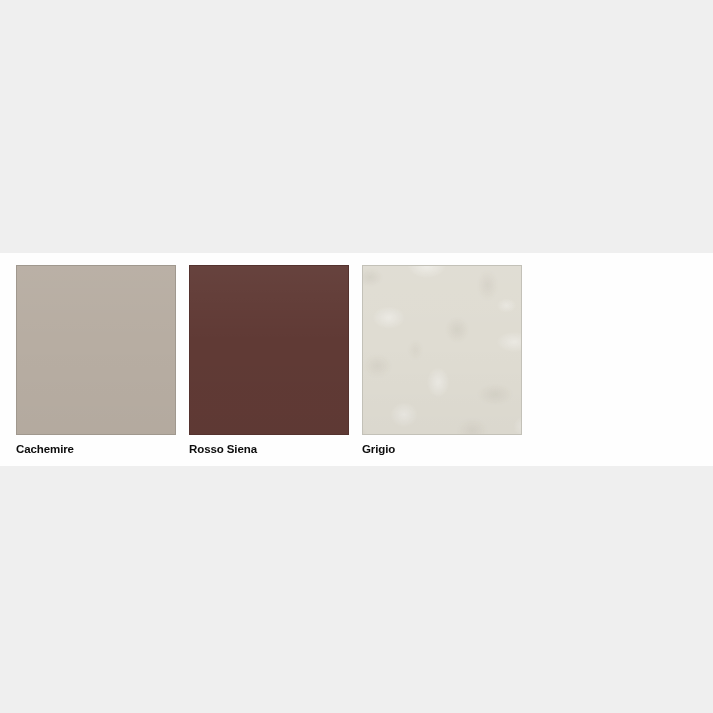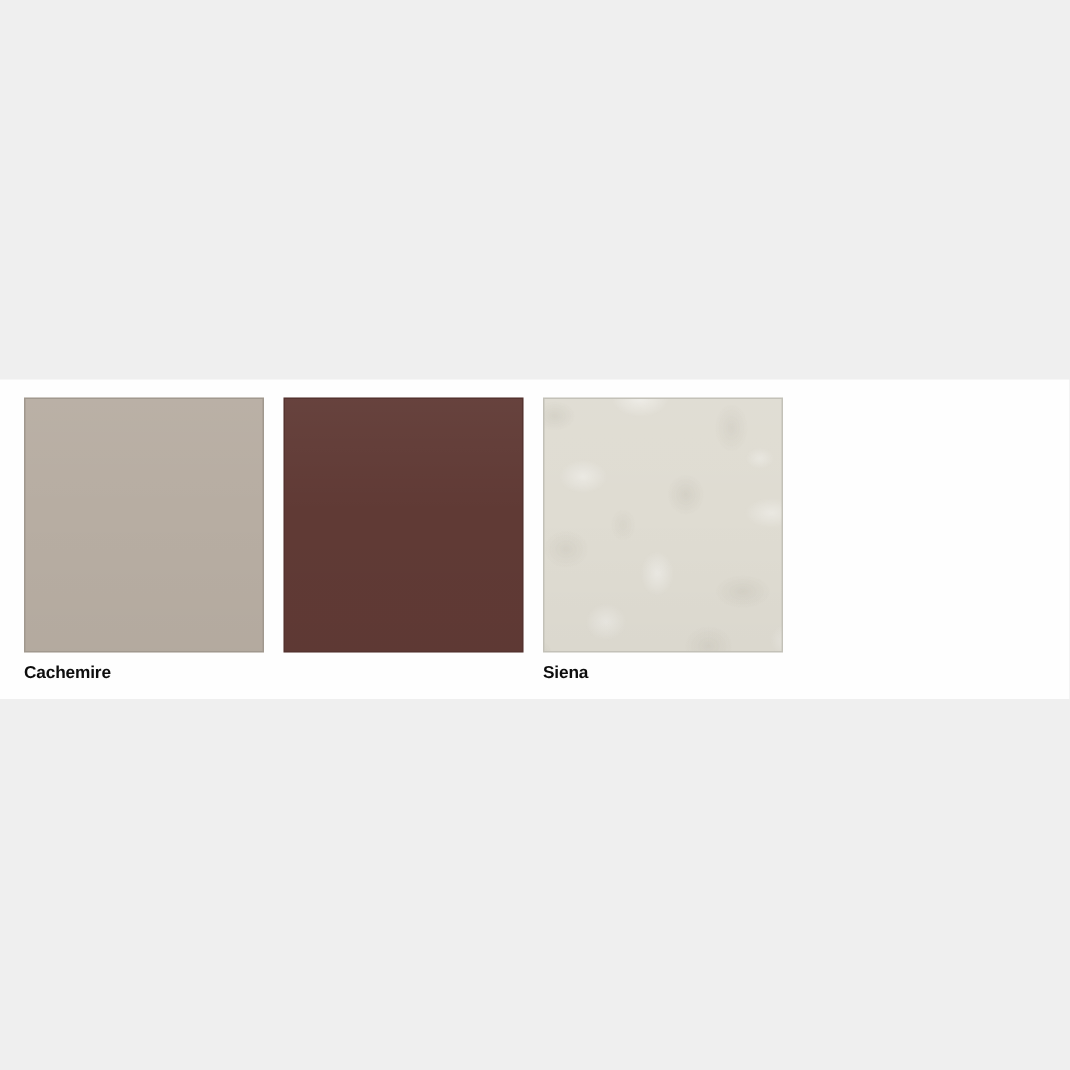--- a/index.html
+++ b/index.html
@@ -121,6 +121,7 @@
         <div class="swatch-chip" style="background-color: rgb(96, 58, 53);">
           <span class="sheen"></span>
         </div>
+        <div class="swatch-label">Rosso Siena</div>
       </div>
 
 

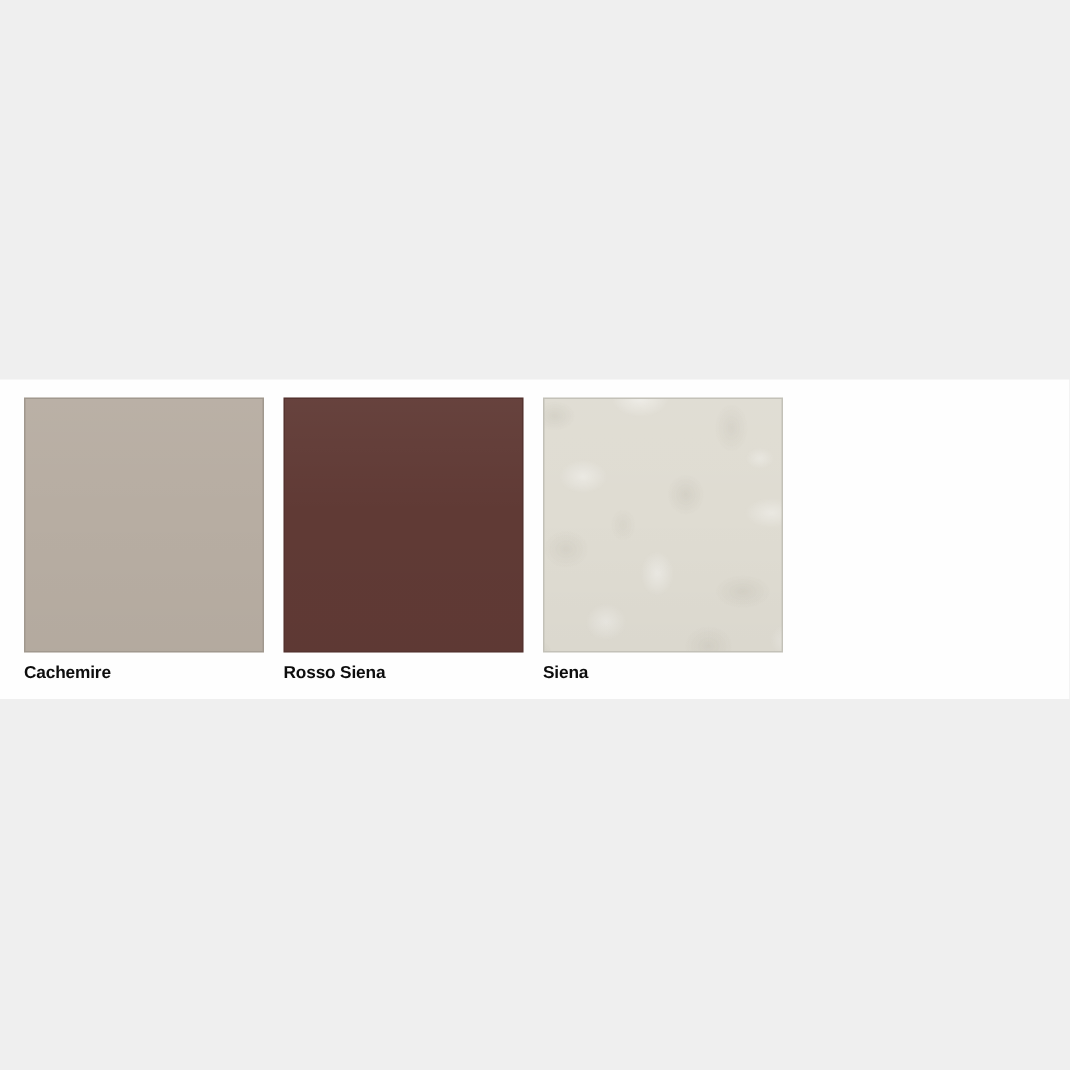--- a/index.html
+++ b/index.html
@@ -130,7 +130,7 @@
           <span class="grain"></span>
           <span class="sheen"></span>
         </div>
-        <div class="swatch-label">Siena</div>
+        <div class="swatch-label">Grigio</div>
       </div>
 
     </div>

